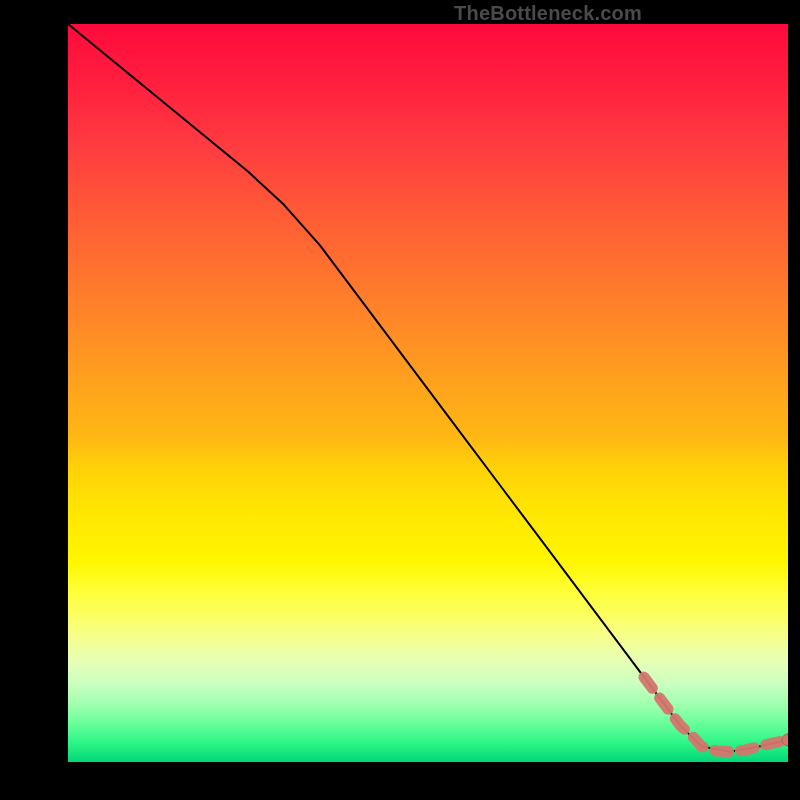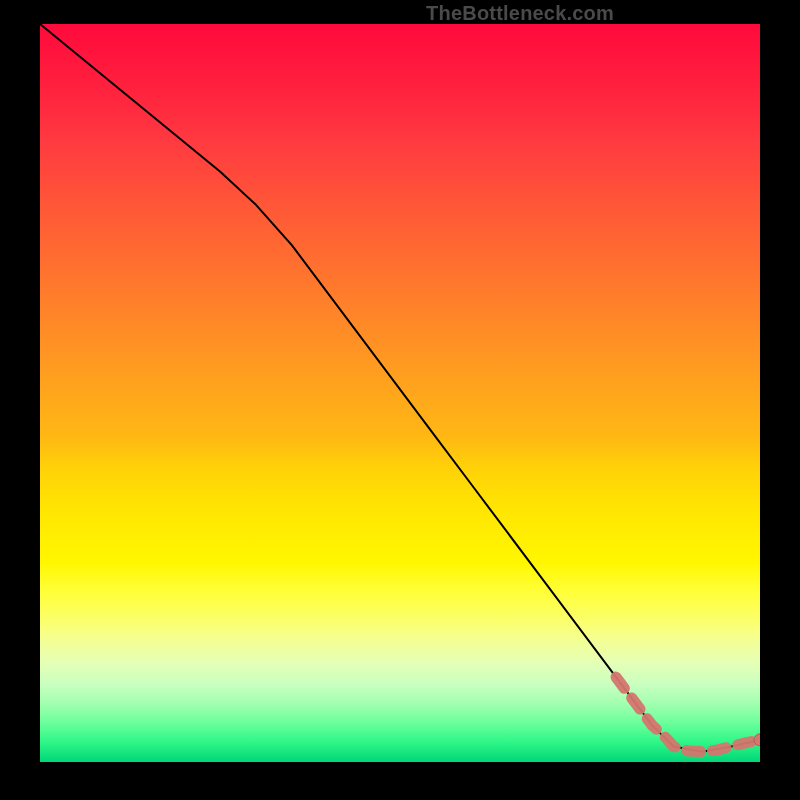--- a/index.html
+++ b/index.html
@@ -15,6 +15,7 @@
     width: 656px;
     height: 800px;
     background: #000;
+    margin-left: 28px;
   }
   .plot-area {
     position: absolute;

